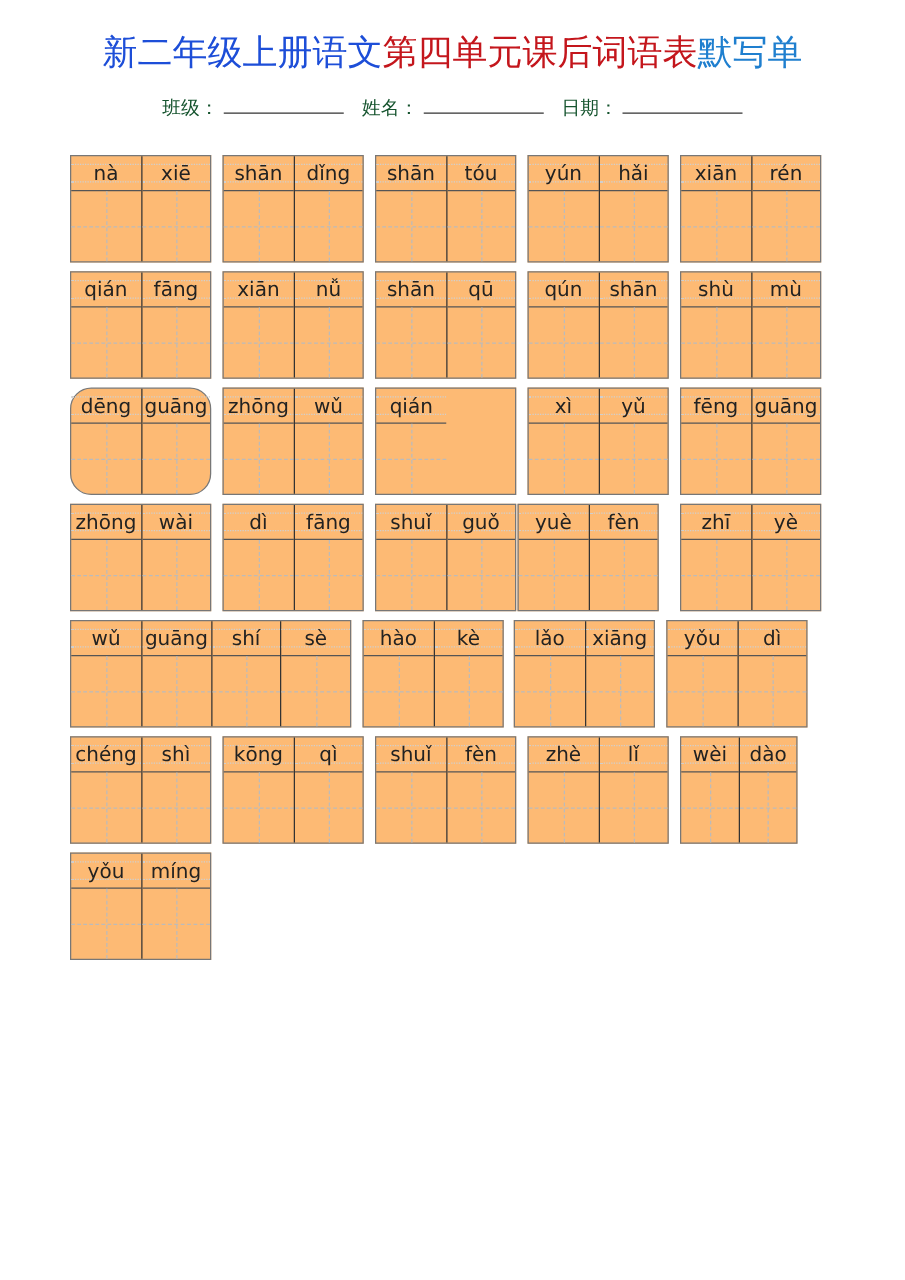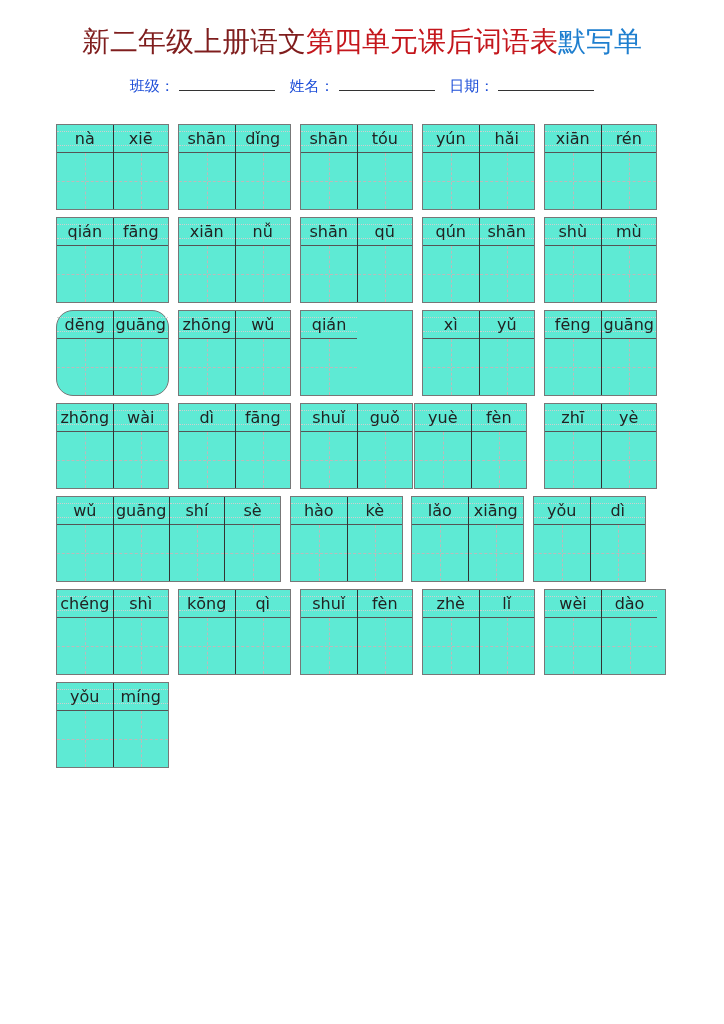--- a/index.html
+++ b/index.html
@@ -8,7 +8,7 @@
     .title { position: absolute; left: 0; width: 724px; top: 22px; text-align: center;
              font-family: "DejaVu Serif", serif; font-size: 28px; letter-spacing: 0px;
              white-space: nowrap; line-height: 40px; }
-    .t-black { color: #7f1d1d; }
+    .t-black { color: #1d4ed8; }
     .t-red { color: #c4161c; }
     .t-blue { color: #1f7fcf; }
     .info { position: absolute; left: 0; width: 724px; top: 76px; text-align: center;

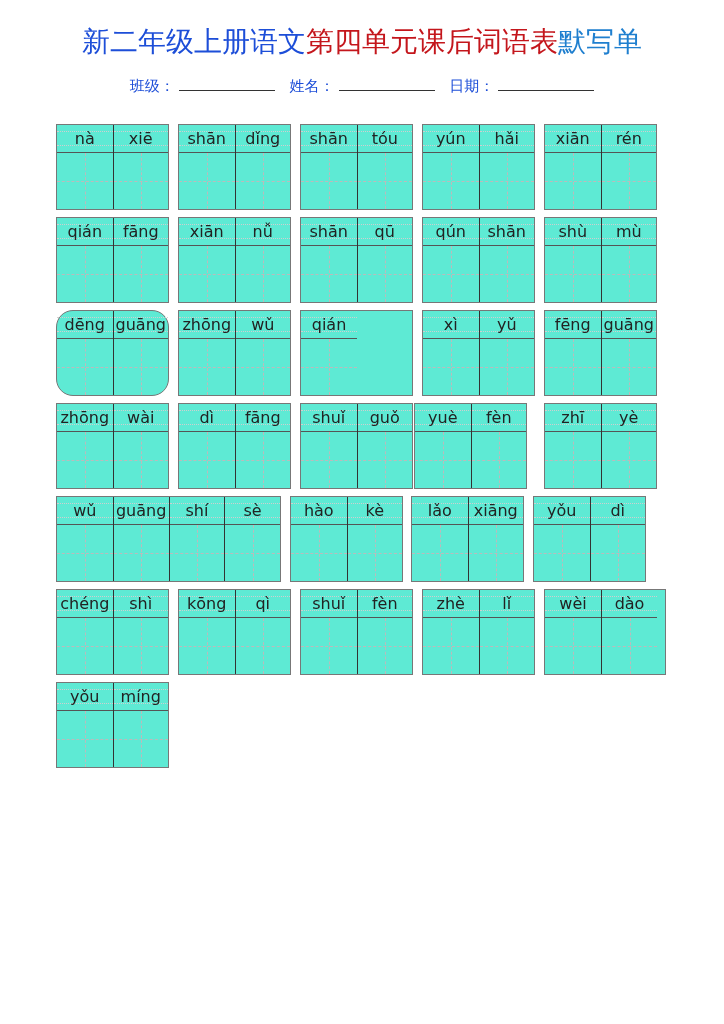--- a/index.html
+++ b/index.html
@@ -12,7 +12,7 @@
     .t-red { color: #c4161c; }
     .t-blue { color: #1f7fcf; }
     .info { position: absolute; left: 0; width: 724px; top: 76px; text-align: center;
-            font-family: "DejaVu Serif", serif; font-size: 15px; color: #1d4ed8; white-space: nowrap; }
+            font-family: "DejaVu Serif", serif; font-size: 15px; color: #14532d; white-space: nowrap; }
     .info .field { display: inline-block; margin: 0 5px; }
     .info .blank { display: inline-block; width: 96px; border-bottom: 1px solid #333;
                    height: 14px; vertical-align: baseline; margin-left: 4px; cursor: text; }

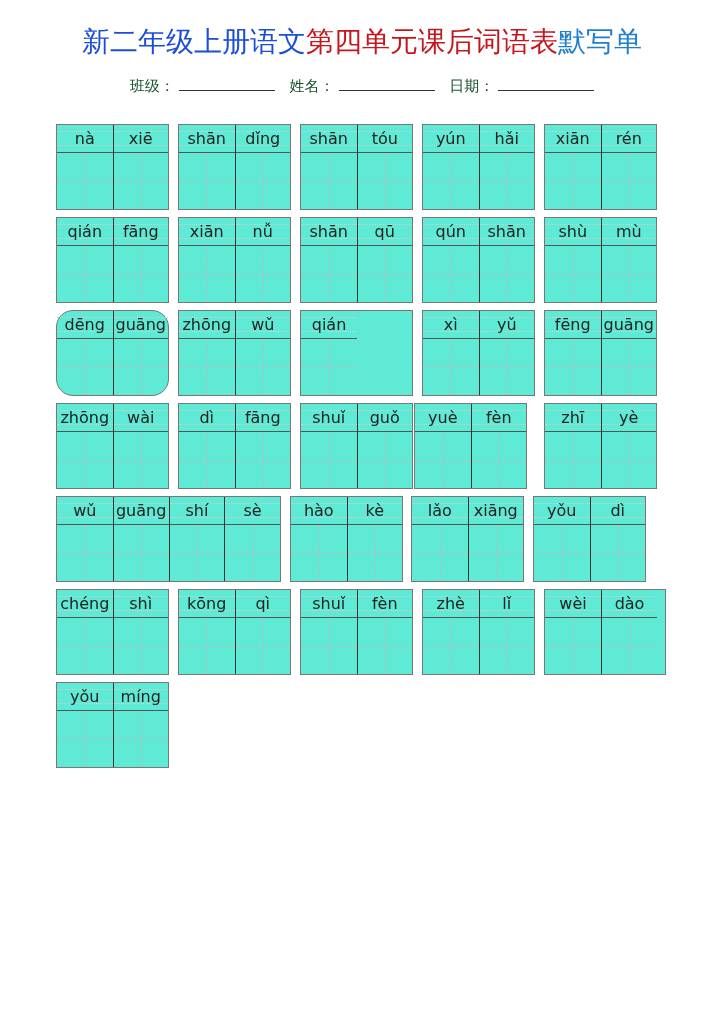--- a/index.html
+++ b/index.html
@@ -17,7 +17,7 @@
     .info .blank { display: inline-block; width: 96px; border-bottom: 1px solid #333;
                    height: 14px; vertical-align: baseline; margin-left: 4px; cursor: text; }
     .word-box { position: absolute; border: 1.5px solid #777; box-sizing: border-box;
-                display: flex; background: #5eead4; }
+                display: flex; background: #fdba74; }
     .char-col { width: 56px; height: 100%; position: relative; box-sizing: border-box; }
     .char-col + .char-col { border-left: 1.2px solid #333; }
     .word-box.multi .char-col:nth-child(3),

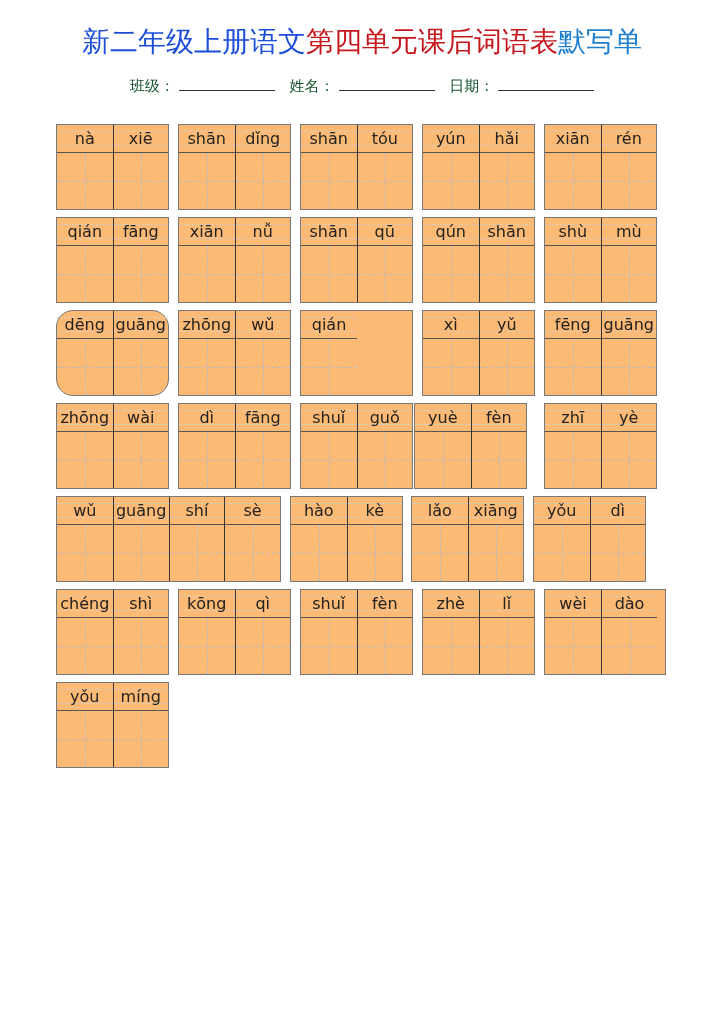--- a/index.html
+++ b/index.html
@@ -509,7 +509,7 @@
         </div>
       </div>
     </div>
-    <div class="word-box" style="left: 544px; top: 589px; width: 122px; height: 86px;">
+    <div class="word-box" style="left: 544px; top: 589px; width: 94px; height: 86px;">
       <div class="char-col">
         <div class="py"><span>wèi</span></div>
         <div class="grid">

